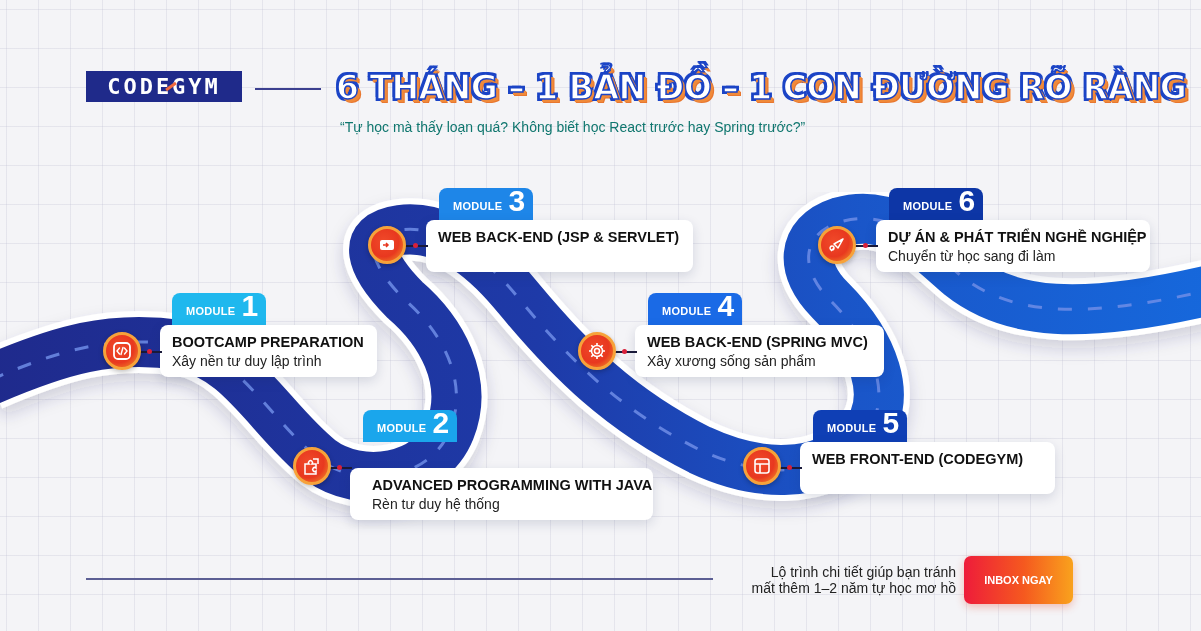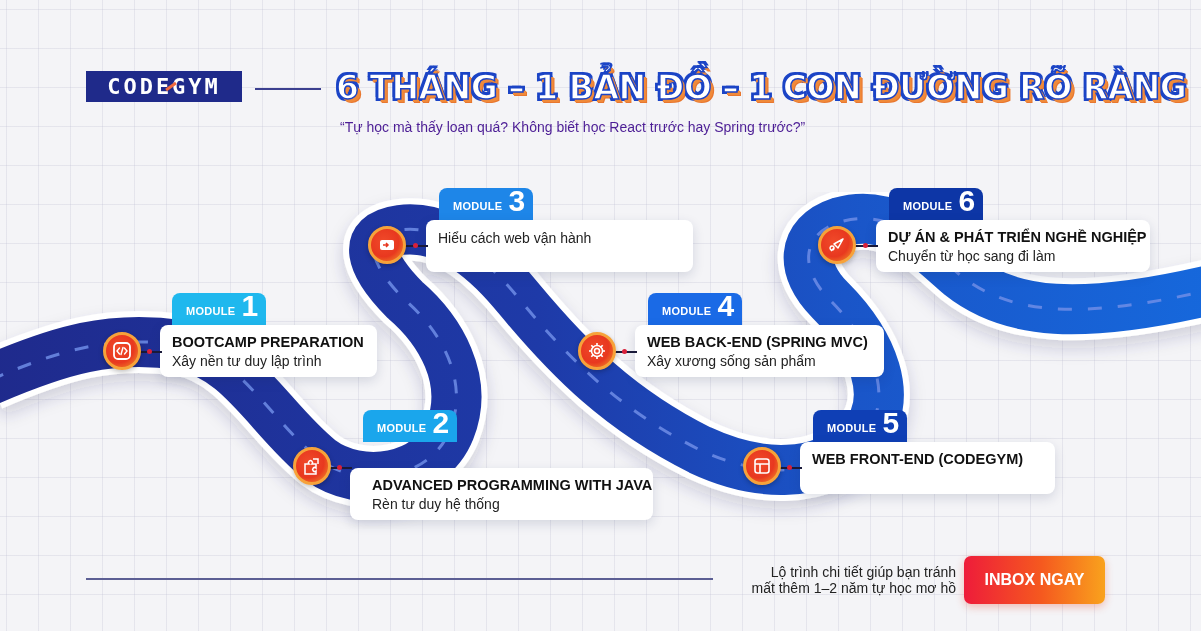--- a/index.html
+++ b/index.html
@@ -33,7 +33,7 @@
     text-shadow: 3px 3px 0 #f08a3a, -2px -2px 0 #1b44c6, 2px -2px 0 #1b44c6, -2px 2px 0 #1b44c6, 2px 2px 0 #1b44c6, 4px 4px 0 #e8772f;
   }
   .subtitle {
-    left: 340px; top: 119px; font-size: 14px; color: #4c1d95; white-space: nowrap;
+    left: 340px; top: 119px; font-size: 14px; color: #0f766e; white-space: nowrap;
   }
 
   

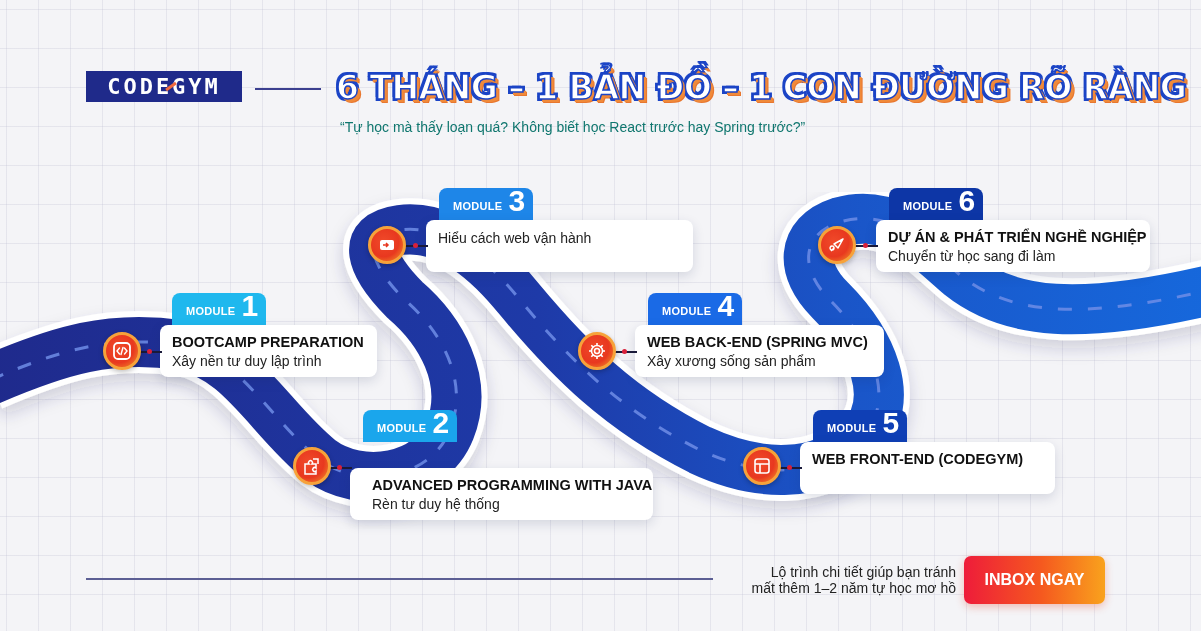--- a/index.html
+++ b/index.html
@@ -141,6 +141,7 @@
   <span class="mnum">3</span>
 </div>
 <div class="abs card" style="left:426px; top:220px; width:267px;">
+  <div class="ctitle">WEB BACK-END (JSP &amp; SERVLET)</div>
   <div class="cdesc">Hiểu cách web vận hành</div>
 </div>
 <div class="abs connector" style="left:405px; top:245px; width:23px;"></div>

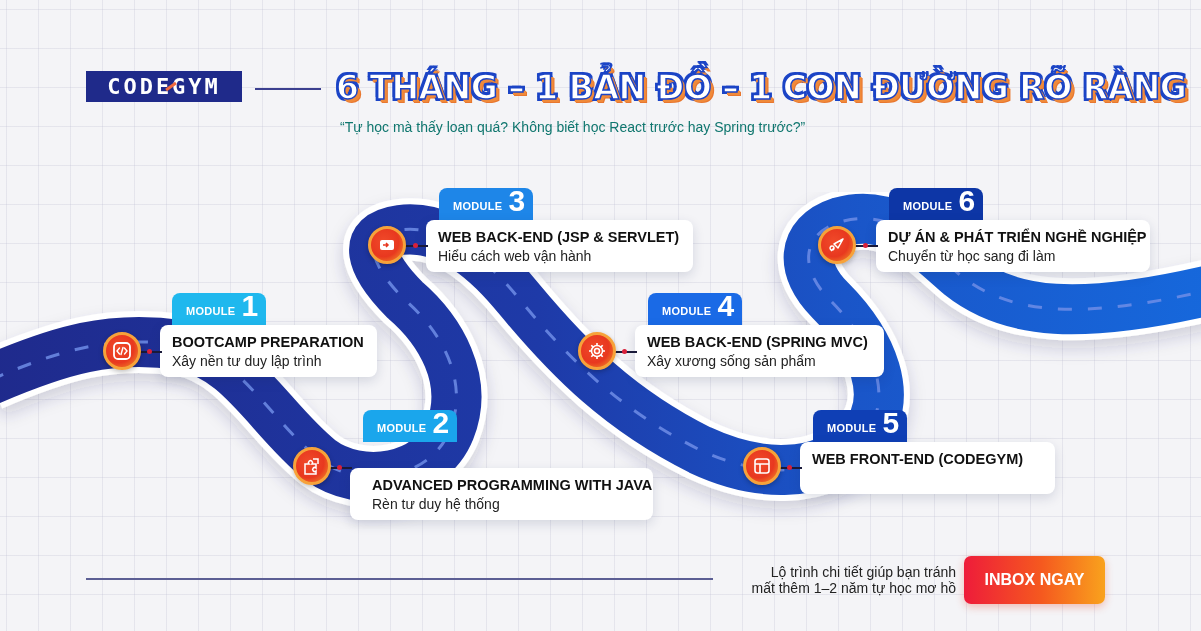--- a/index.html
+++ b/index.html
@@ -142,7 +142,6 @@
 </div>
 <div class="abs card" style="left:426px; top:220px; width:267px;">
   <div class="ctitle">WEB BACK-END (JSP &amp; SERVLET)</div>
-  <div class="cdesc">Hiểu cách web vận hành</div>
 </div>
 <div class="abs connector" style="left:405px; top:245px; width:23px;"></div>
 <div class="abs dot" style="left:413px; top:243px;"></div>

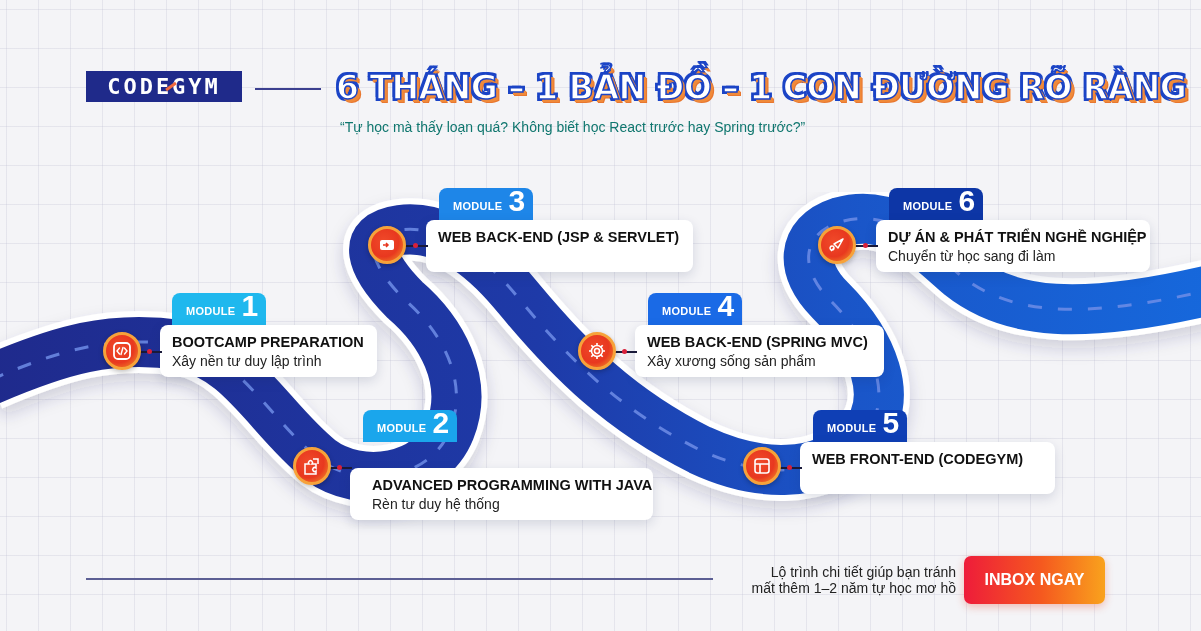--- a/index.html
+++ b/index.html
@@ -67,9 +67,9 @@
   .foot-line { left: 86px; top: 578px; width: 627px; height: 2px; background: #5c5f94; }
   .foot-text { left: 720px; top: 564px; width: 236px; text-align: right; font-size: 14px; color: #222; line-height: 16px; }
   .cta {
-    left: 964px; top: 556px; width: 141px; height: 48px; border-radius: 7px;
+    left: 964px; top: 556px; width: 109px; height: 48px; border-radius: 7px;
     background: linear-gradient(90deg, #ee1c3a 0%, #f5591f 55%, #f9a21d 100%);
-    color: #fff; font-weight: bold; font-size: 16px; text-align: center; line-height: 48px;
+    color: #fff; font-weight: bold; font-size: 11px; text-align: center; line-height: 48px;
     box-shadow: 0 3px 8px rgba(230,60,30,0.3);
     border: none; cursor: pointer;
   }

